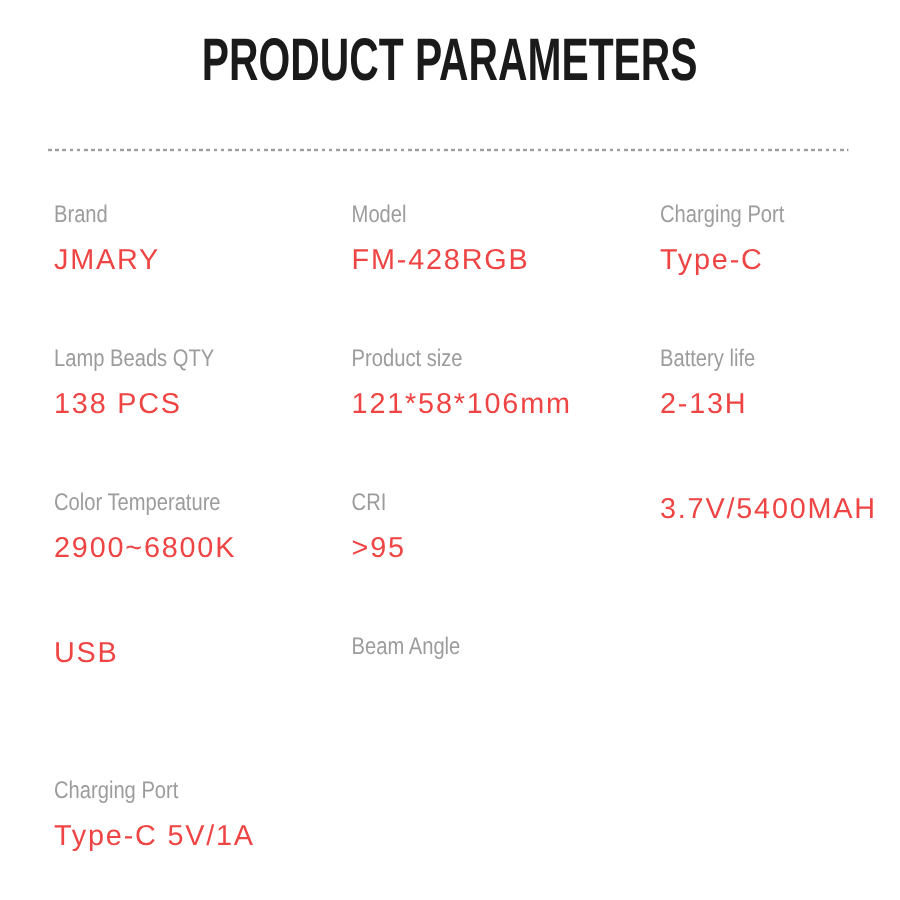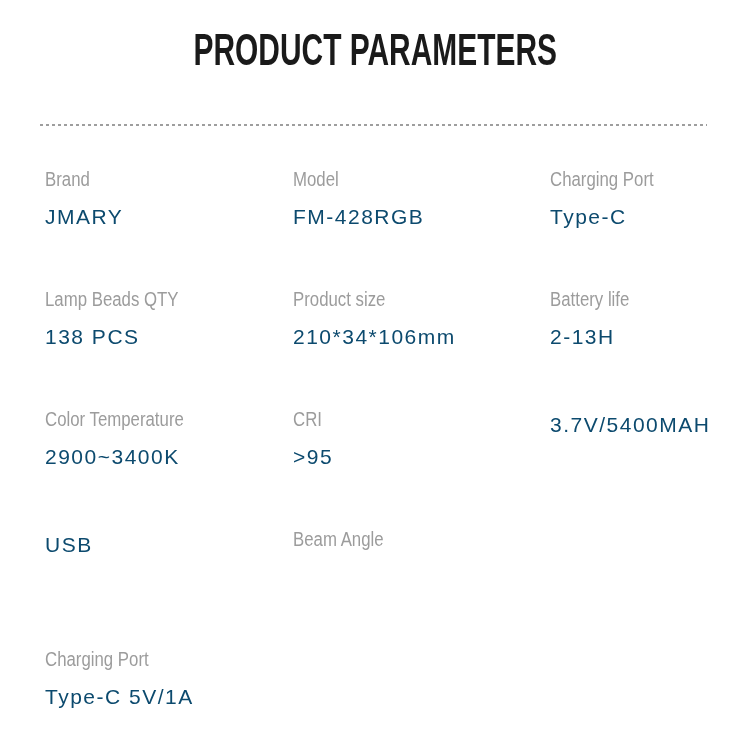--- a/index.html
+++ b/index.html
@@ -21,7 +21,7 @@
     left: 0;
     width: 750px;
     text-align: center;
-    font-size: 44px;
+    font-size: 50px;
     line-height: 68px;
     font-weight: bold;
     color: #1a1a1a;

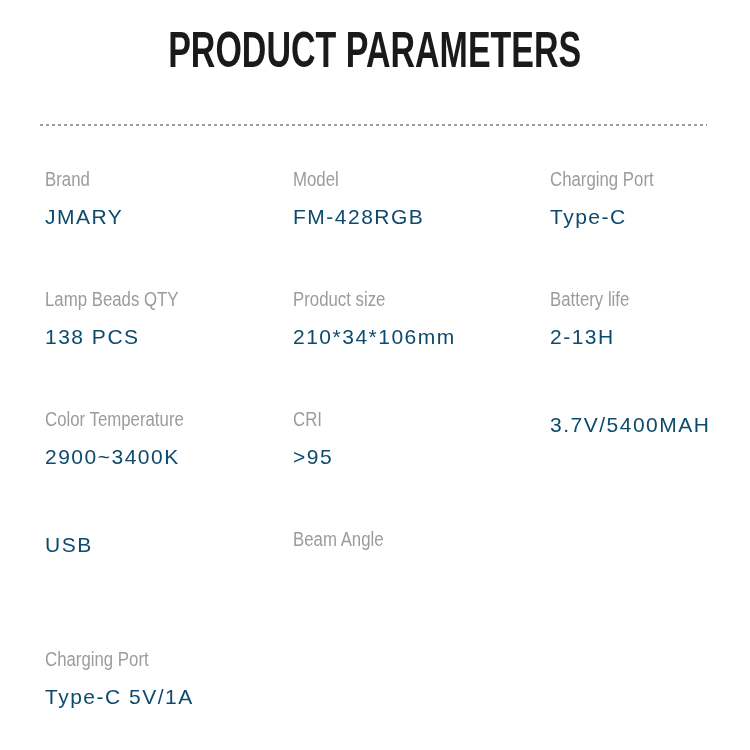--- a/index.html
+++ b/index.html
@@ -71,9 +71,9 @@
 
   .value {
     margin-top: 7px;
-    font-size: 21px;
+    font-size: 24px;
     line-height: 30px;
-    color: #0c4a6e;
+    color: #ef4444;
     letter-spacing: 1.5px;
     white-space: nowrap;
   }

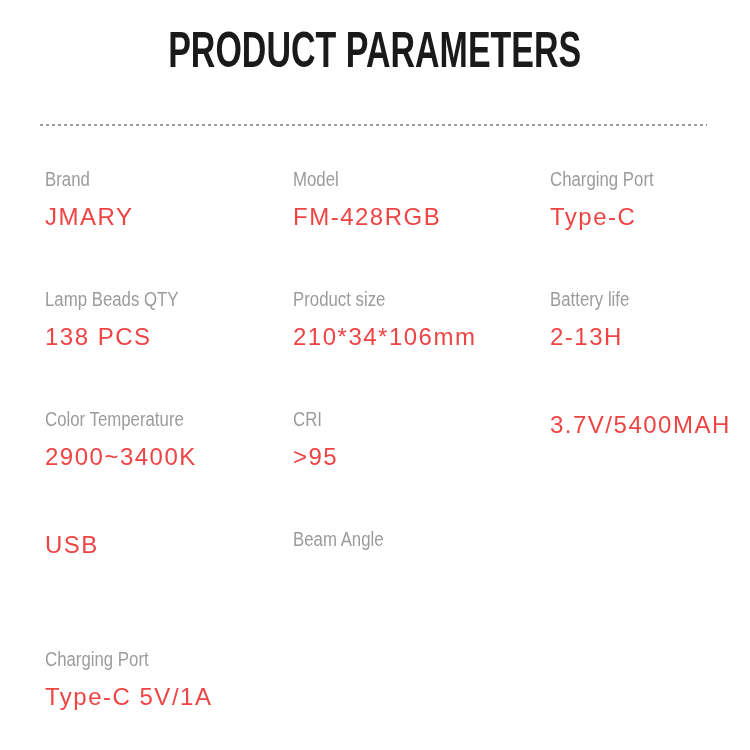--- a/index.html
+++ b/index.html
@@ -110,7 +110,7 @@
     </div>
     <div class="cell">
       <div class="label"><span class="cond">Product size</span></div>
-      <div class="value">210*34*106mm</div>
+      <div class="value">121*58*106mm</div>
     </div>
     <div class="cell">
       <div class="label"><span class="cond">Battery life</span></div>

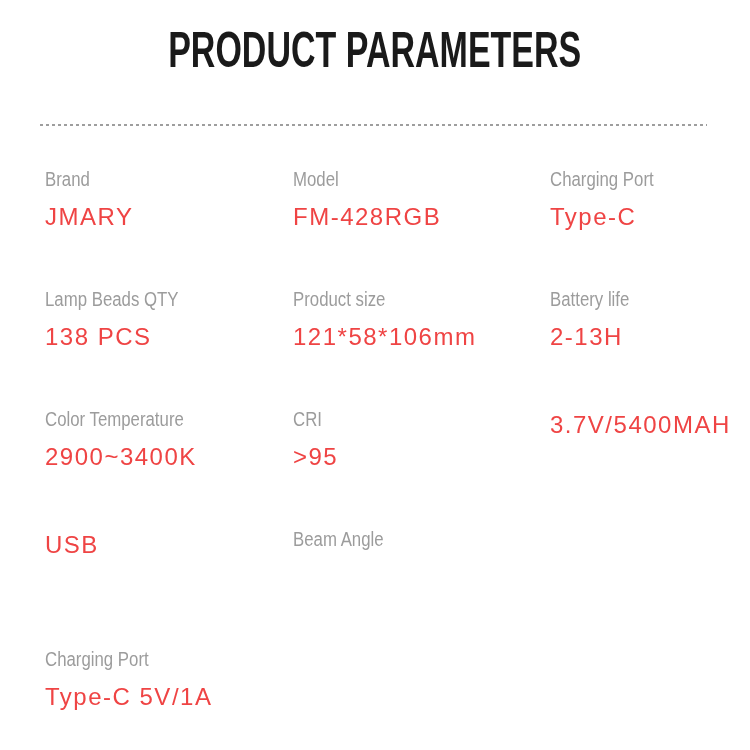--- a/index.html
+++ b/index.html
@@ -119,7 +119,7 @@
 
     <div class="cell">
       <div class="label"><span class="cond">Color Temperature</span></div>
-      <div class="value">2900~3400K</div>
+      <div class="value">2900~6800K</div>
     </div>
     <div class="cell">
       <div class="label"><span class="cond">CRI</span></div>

